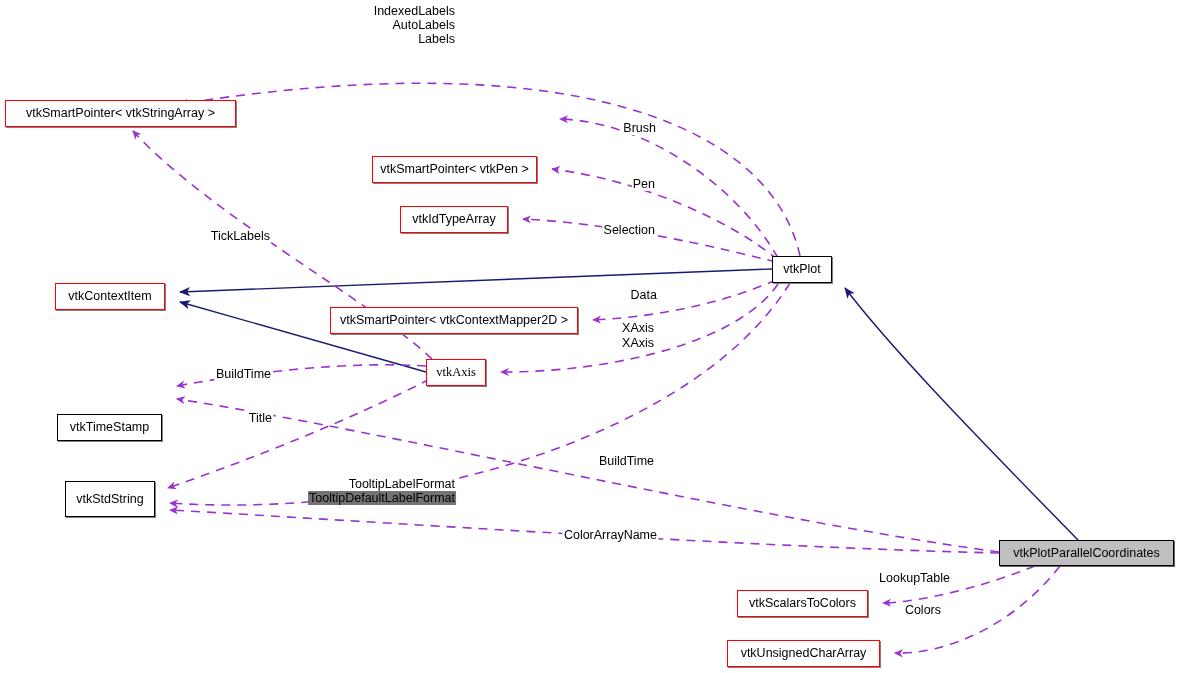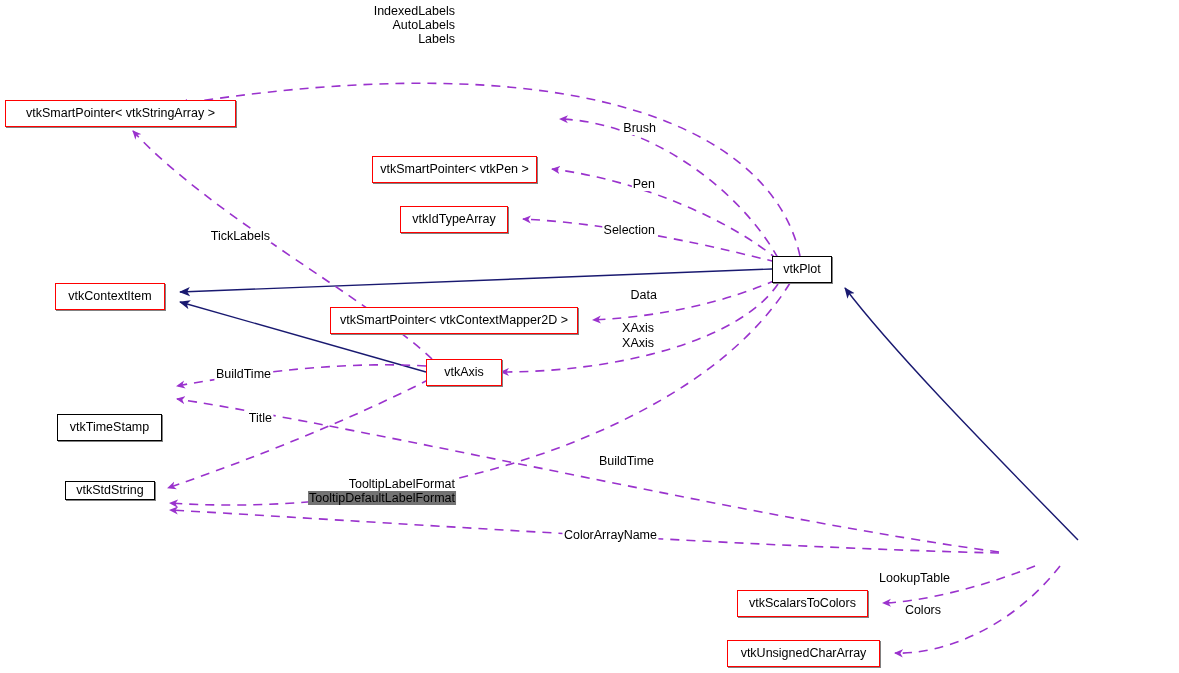--- a/index.html
+++ b/index.html
@@ -120,7 +120,7 @@
   <div class="node black" style="left: 772px; top: 256px; width: 60px; height: 27px;">vtkPlot</div>
   <div class="node red" style="left: 55px; top: 283px; width: 110px; height: 27px;">vtkContextItem</div>
   <div class="node red" style="left: 330px; top: 307px; width: 248px; height: 27px;">vtkSmartPointer&lt; vtkContextMapper2D &gt;</div>
-  <div class="node red" style="left: 426px; top: 359px; width: 76px; height: 27px;">vtkAxis</div>
+  <div class="node red" style="left: 426px; top: 359px; width: 60px; height: 27px; font-family: Liberation Serif, serif;">vtkAxis</div>
   <div class="node black" style="left: 57px; top: 380px; width: 105px; height: 27px; margin-top: 34px;">vtkTimeStamp</div>
   <div class="node black" style="left: 65px; top: 481px; width: 90px; height: 19px;">vtkStdString</div>
   <div class="node red" style="left: 737px; top: 590px; width: 131px; height: 27px;">vtkScalarsToColors</div>

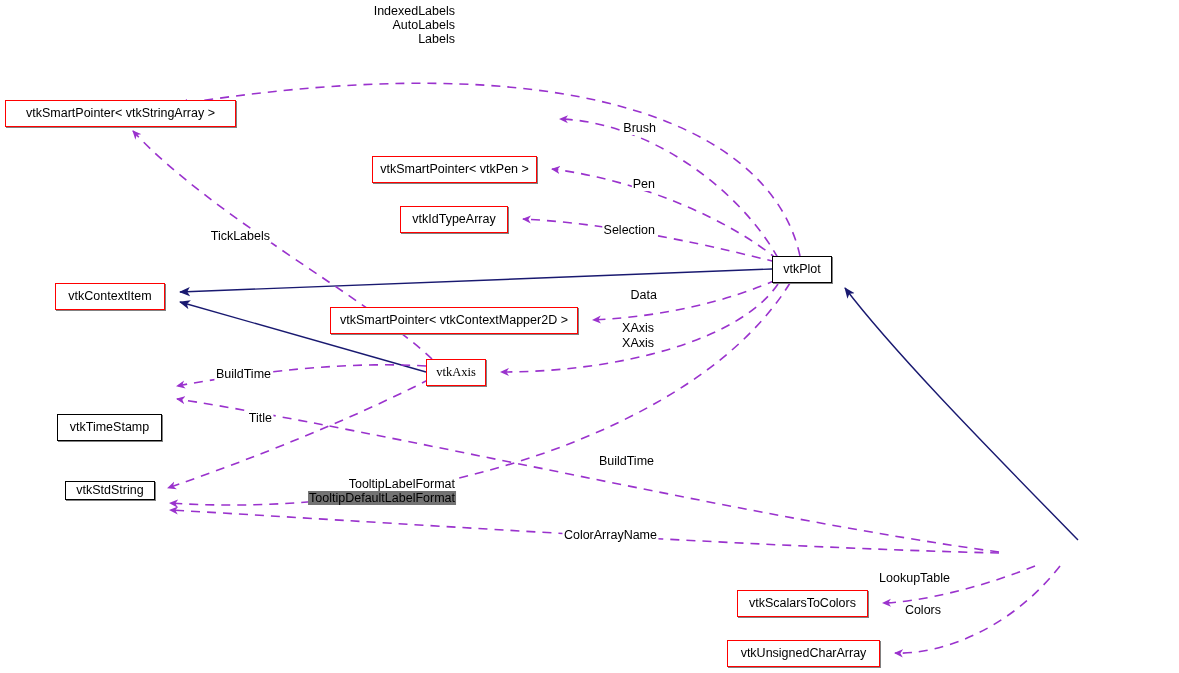--- a/index.html
+++ b/index.html
@@ -122,7 +122,7 @@
   <div class="node red" style="left: 330px; top: 307px; width: 248px; height: 27px;">vtkSmartPointer&lt; vtkContextMapper2D &gt;</div>
   <div class="node red" style="left: 426px; top: 359px; width: 60px; height: 27px; font-family: Liberation Serif, serif;">vtkAxis</div>
   <div class="node black" style="left: 57px; top: 380px; width: 105px; height: 27px; margin-top: 34px;">vtkTimeStamp</div>
-  <div class="node black" style="left: 65px; top: 481px; width: 90px; height: 19px;">vtkStdString</div>
+  <div class="node black" style="left: 65px; top: 481px; width: 90px; height: 36px;">vtkStdString</div>
   <div class="node red" style="left: 737px; top: 590px; width: 131px; height: 27px;">vtkScalarsToColors</div>
   <div class="node red" style="left: 727px; top: 640px; width: 153px; height: 27px;">vtkUnsignedCharArray</div>
 

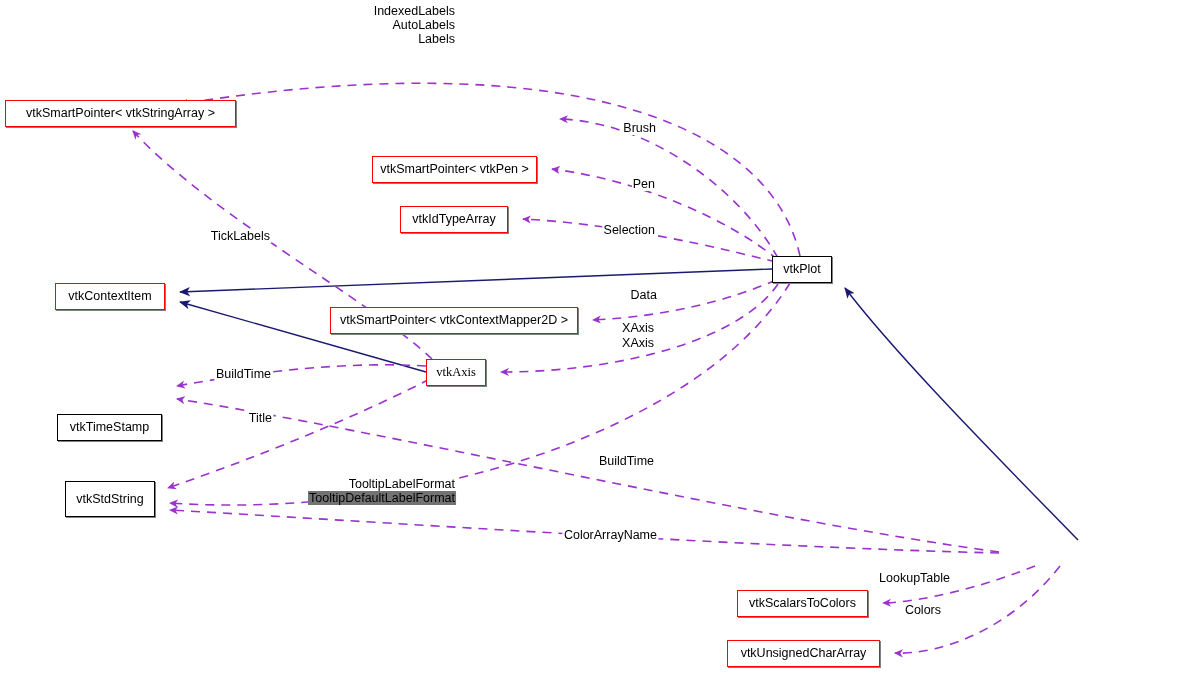--- a/index.html
+++ b/index.html
@@ -123,6 +123,7 @@
   <div class="node red" style="left: 426px; top: 359px; width: 60px; height: 27px; font-family: Liberation Serif, serif;">vtkAxis</div>
   <div class="node black" style="left: 57px; top: 380px; width: 105px; height: 27px; margin-top: 34px;">vtkTimeStamp</div>
   <div class="node black" style="left: 65px; top: 481px; width: 90px; height: 36px;">vtkStdString</div>
+  <div class="node current" style="left: 999px; top: 540px; width: 175px; height: 26px;">vtkPlotParallelCoordinates</div>
   <div class="node red" style="left: 737px; top: 590px; width: 131px; height: 27px;">vtkScalarsToColors</div>
   <div class="node red" style="left: 727px; top: 640px; width: 153px; height: 27px;">vtkUnsignedCharArray</div>
 

